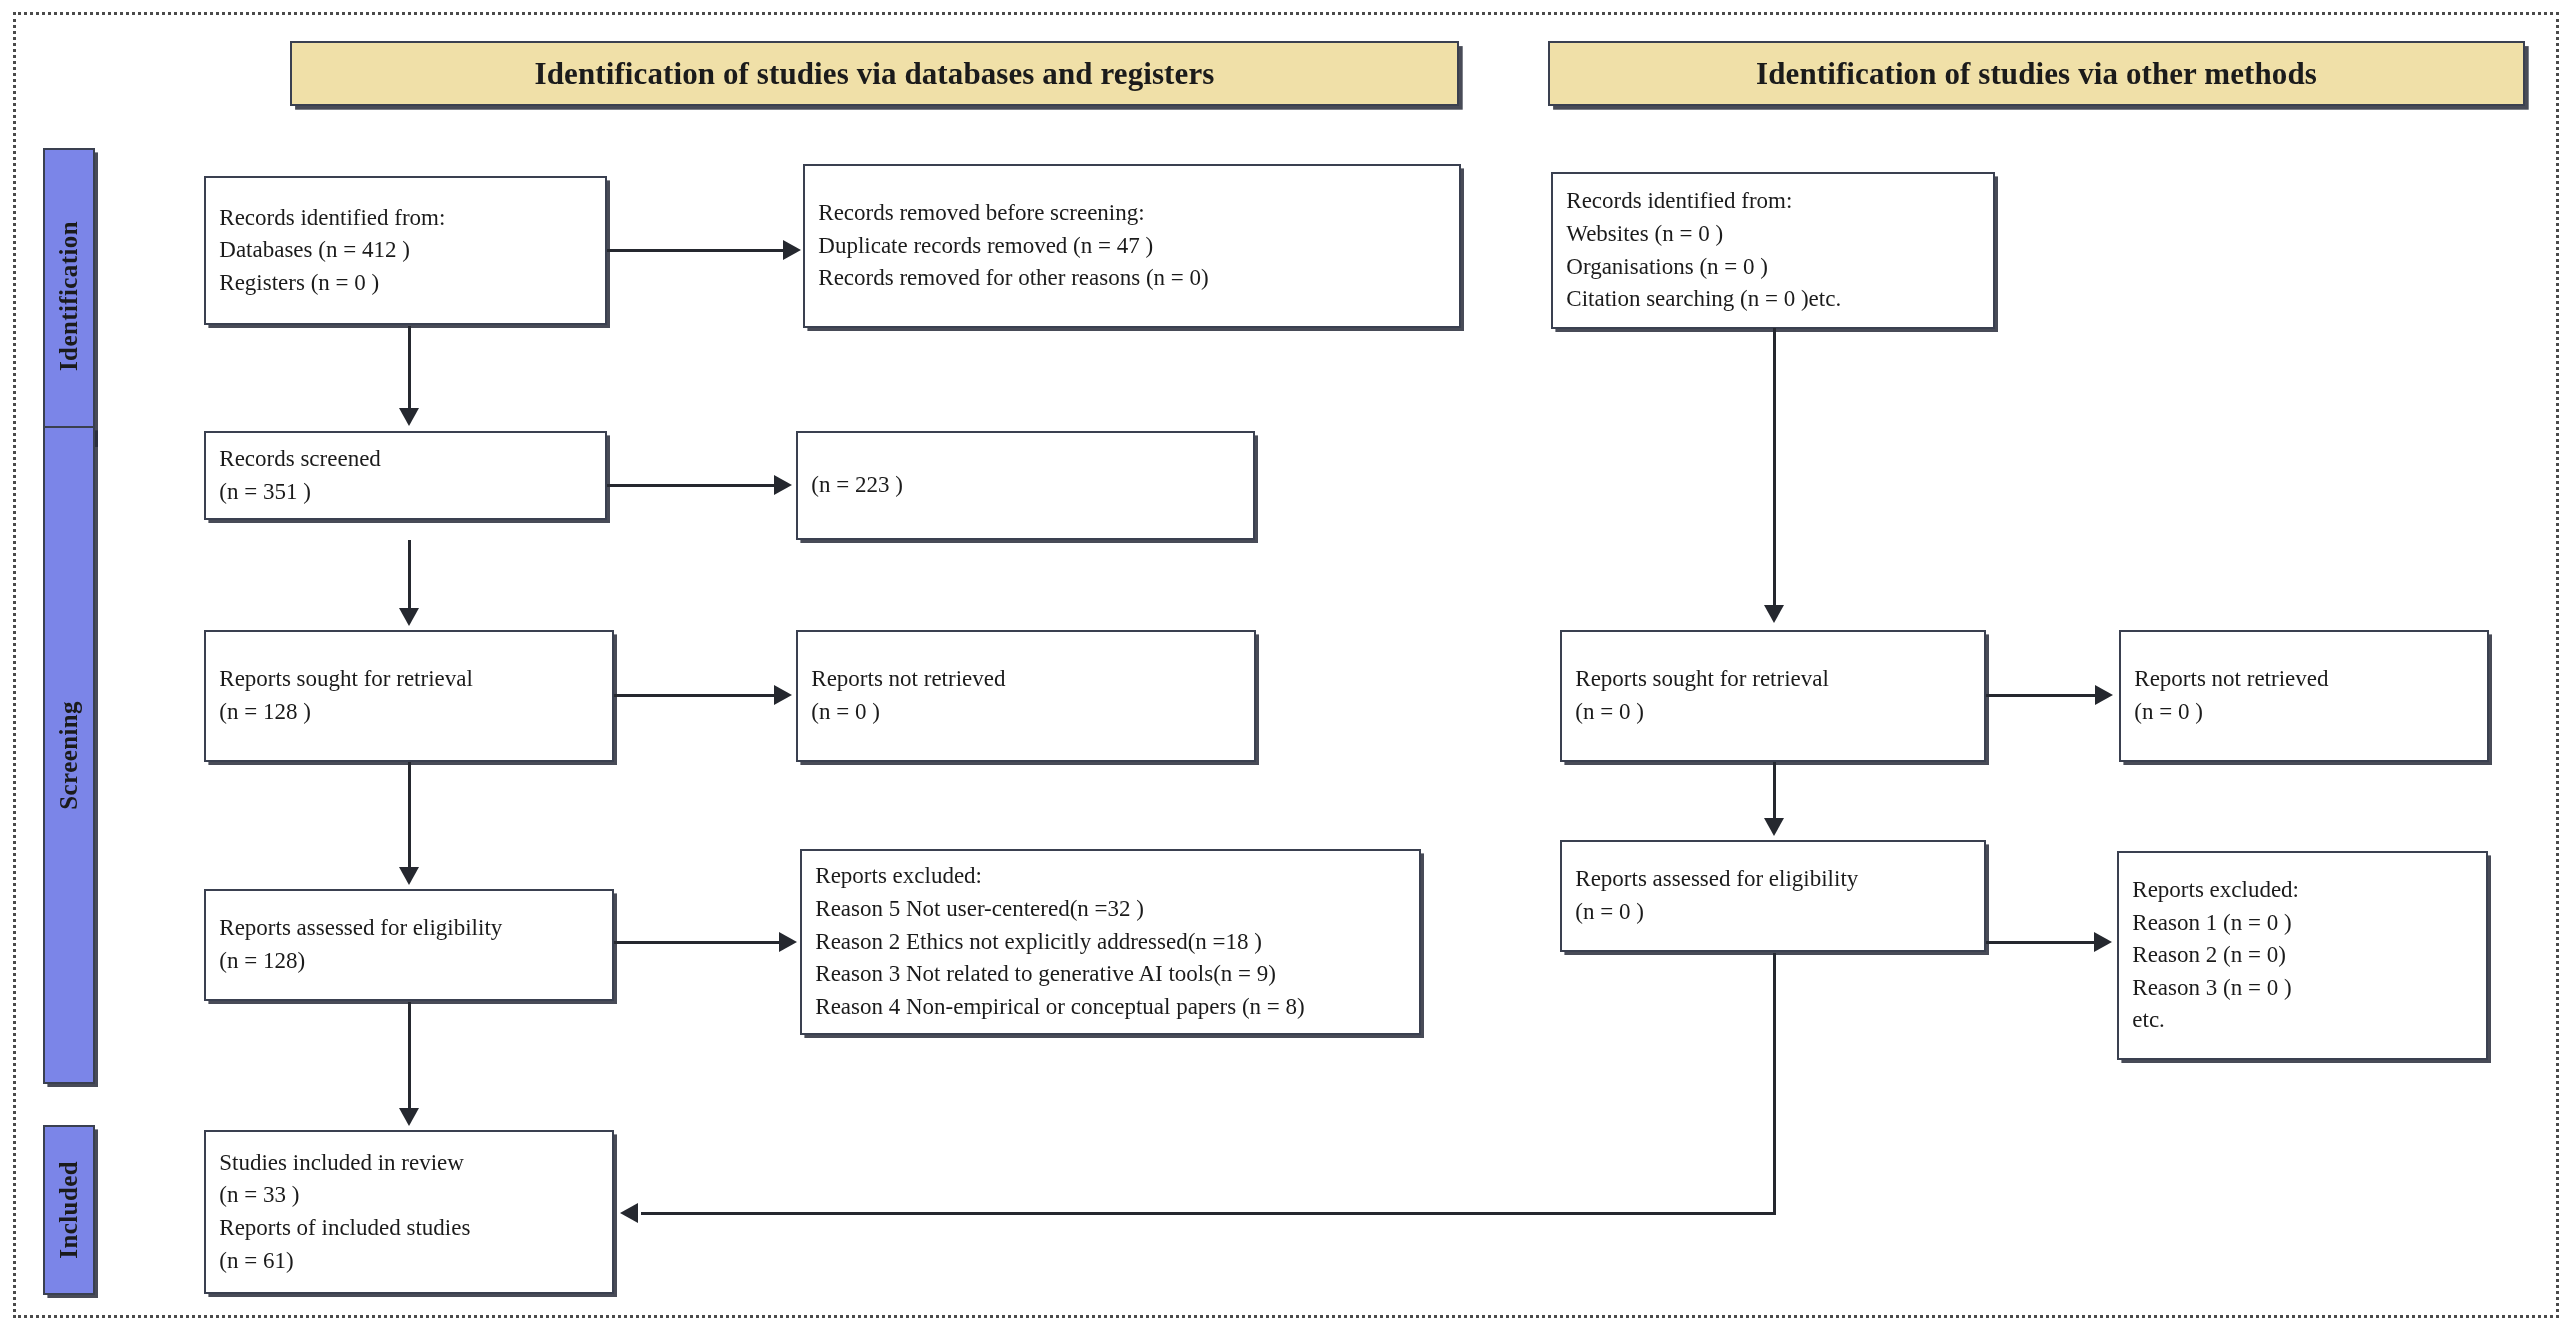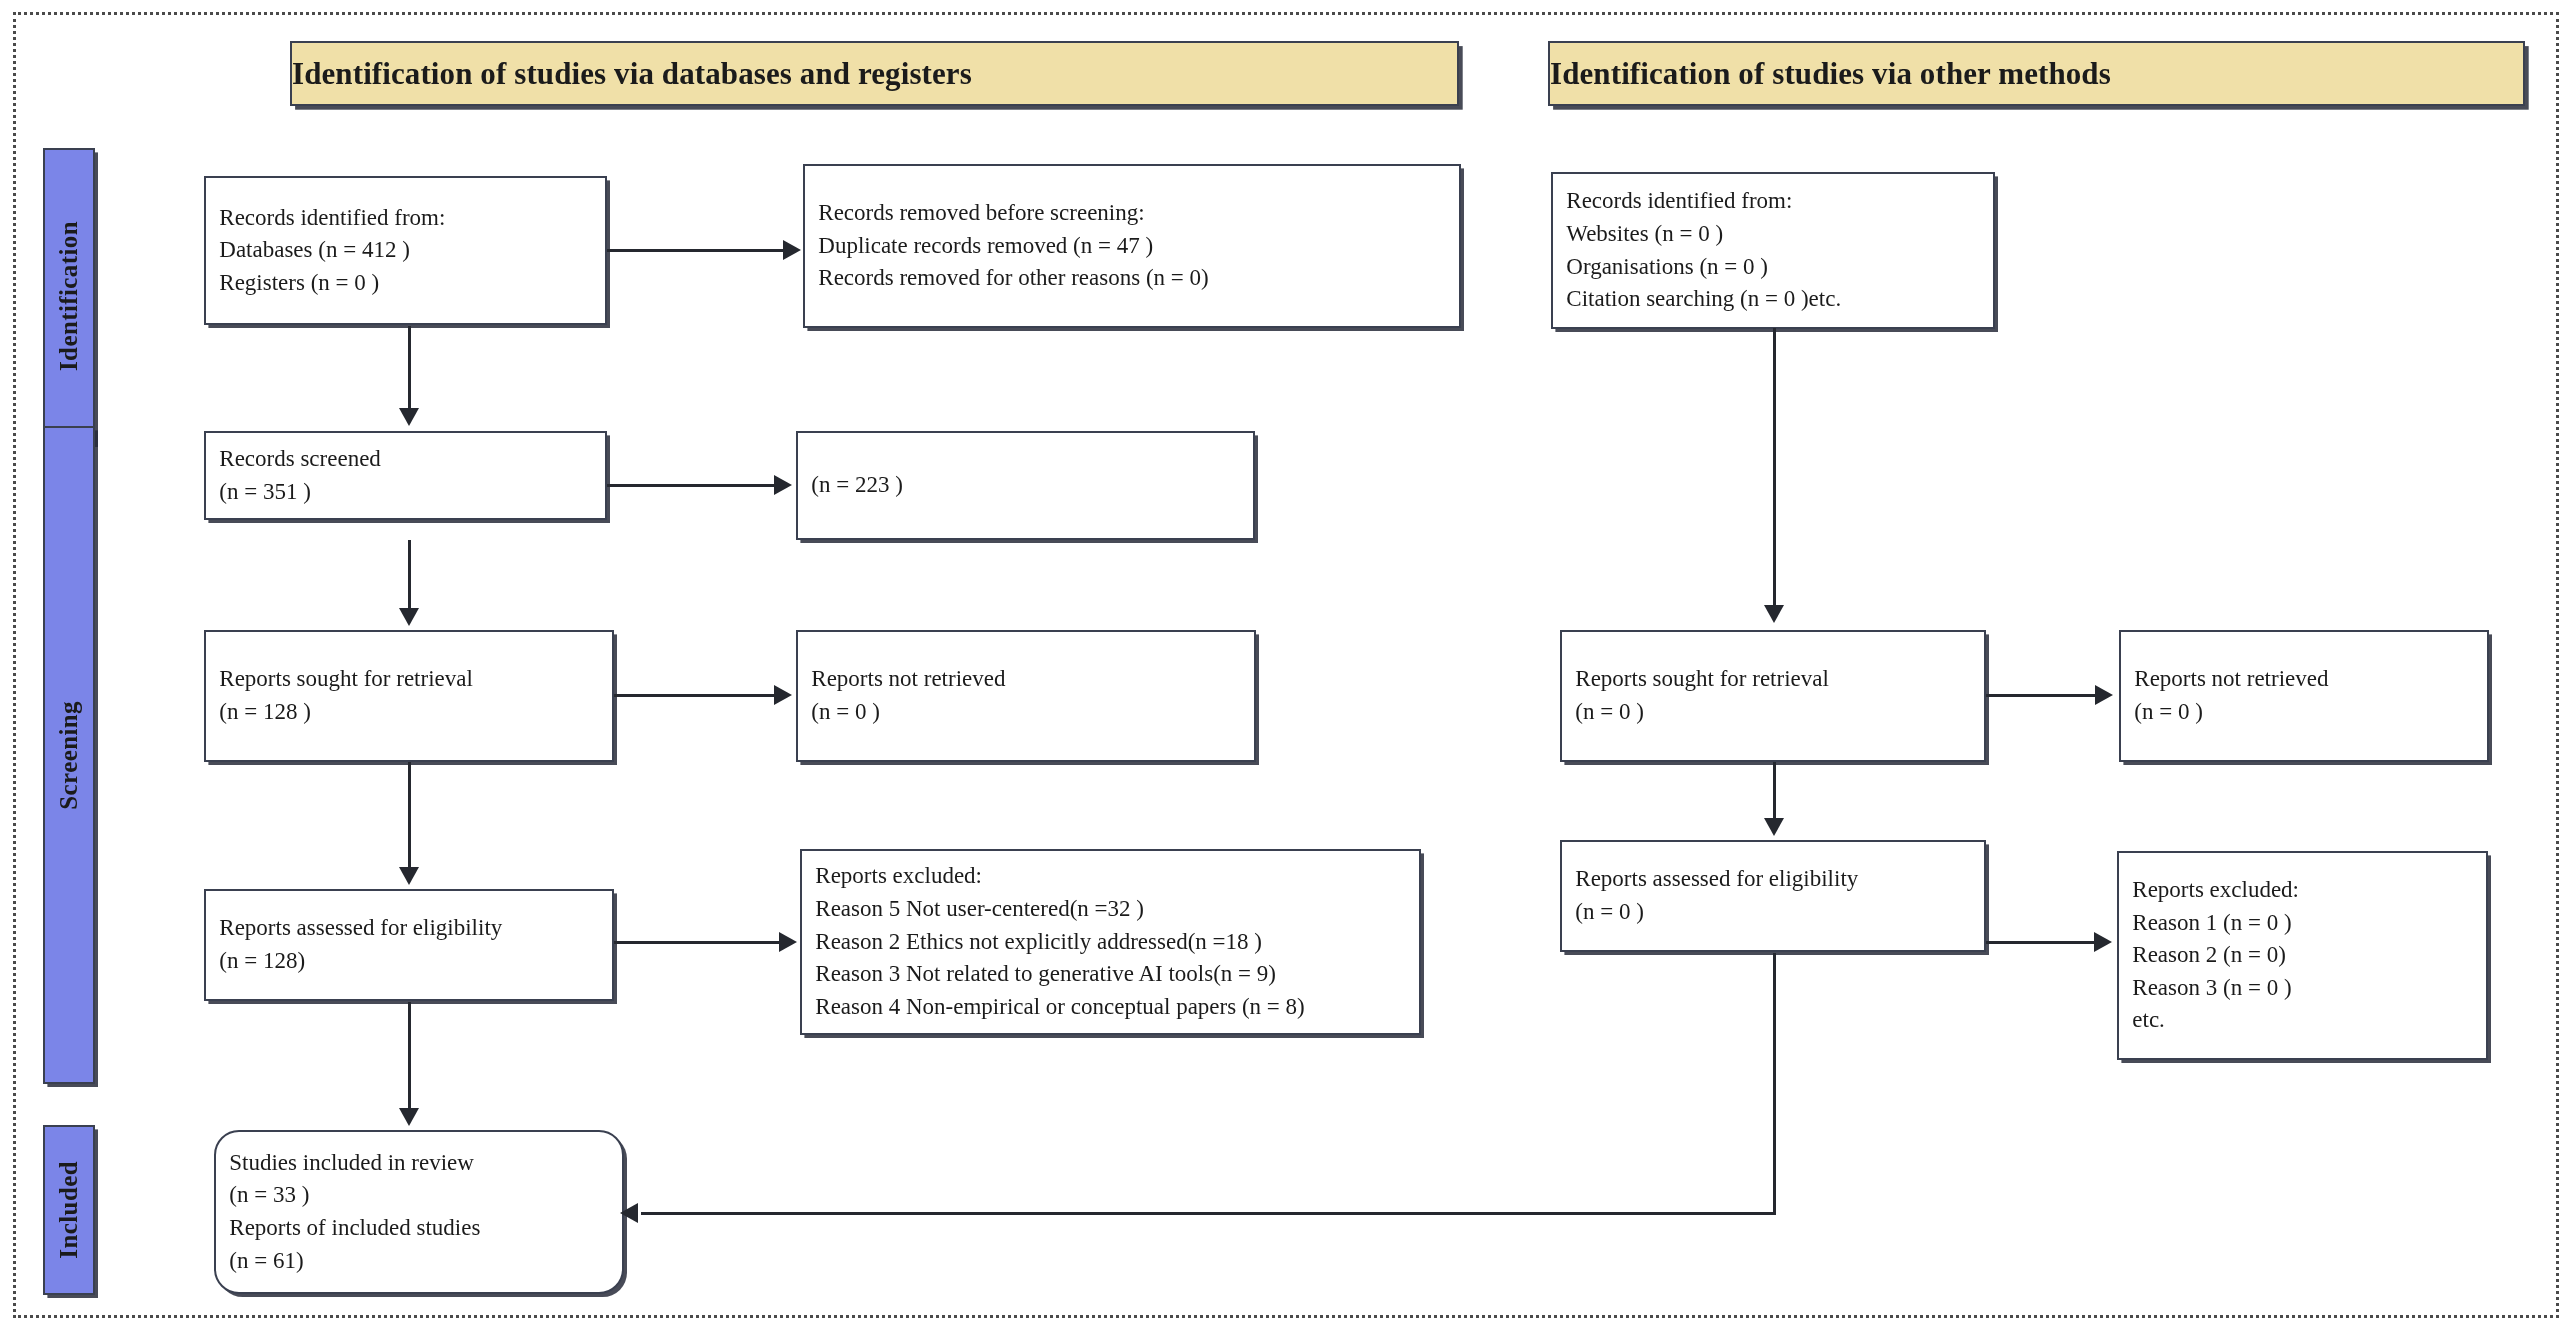--- a/index.html
+++ b/index.html
@@ -59,6 +59,7 @@
     box-shadow: 4.4px 4.4px 0 -0.7px rgba(40,44,58,0.85);
     display: flex;
     align-items: center;
+    justify-content: center;
     text-align: center;
   }
   .banner span {

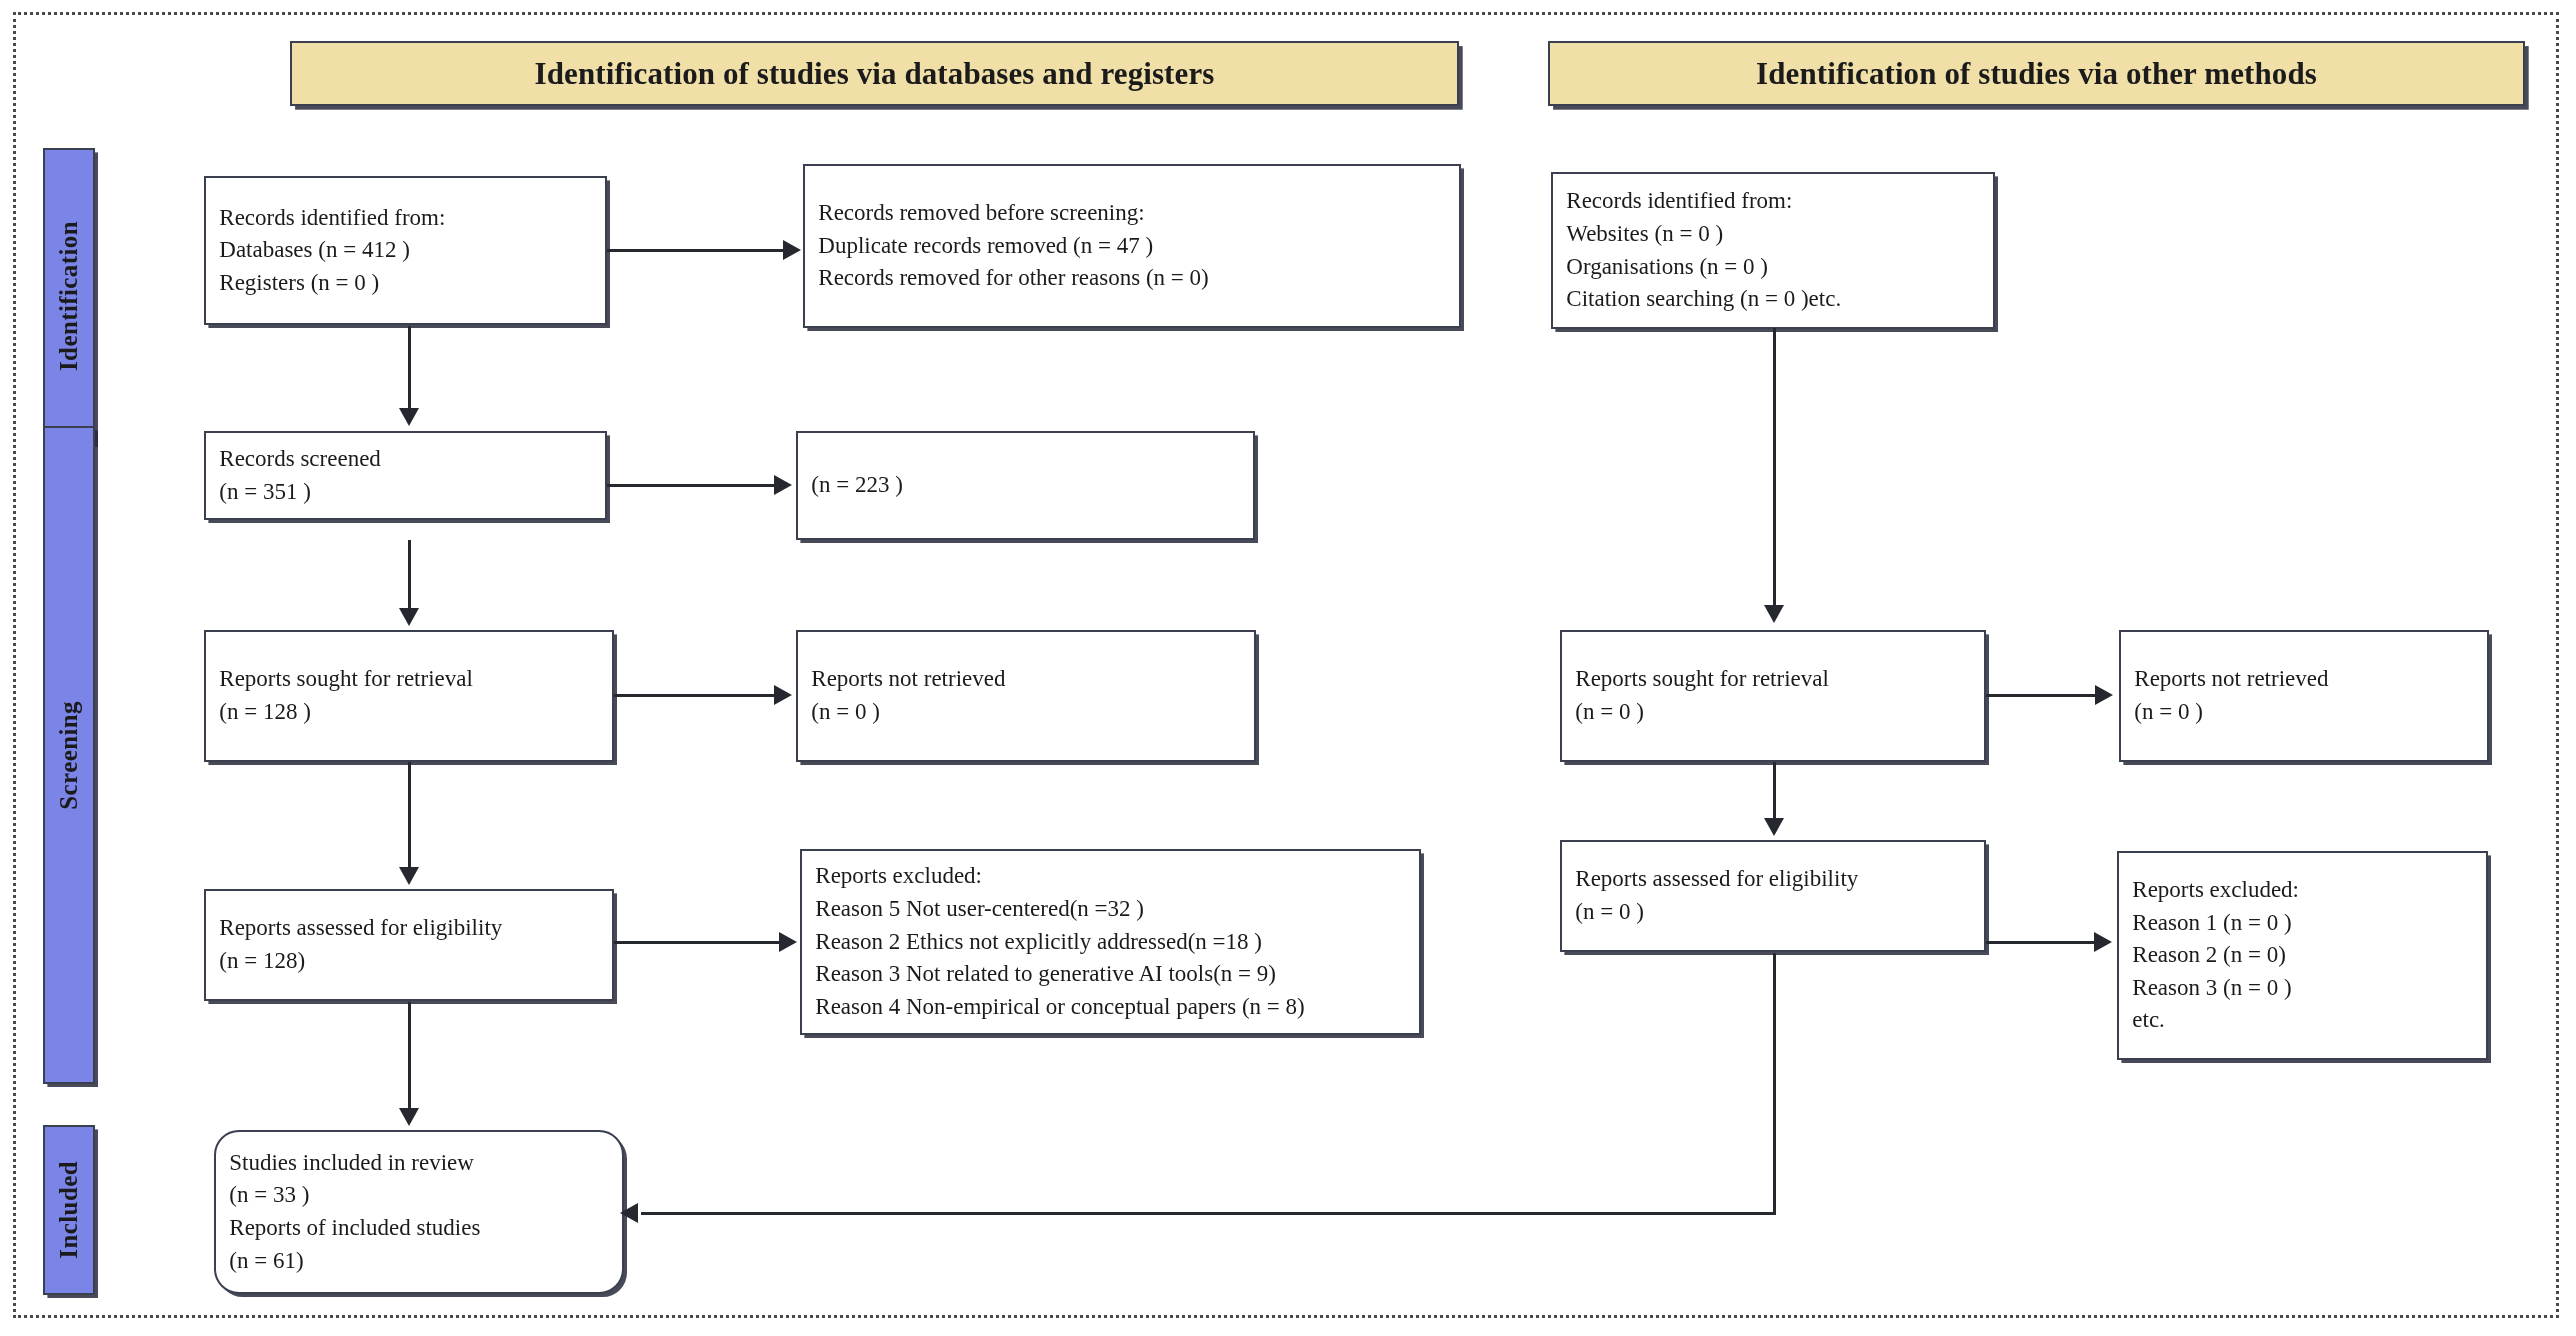--- a/index.html
+++ b/index.html
@@ -190,7 +190,7 @@
     <div class="line">Reason 4 Non-empirical or conceptual papers (n = 8)</div>
   </div>
 
-  <div class="box" style="left:214px; top:1130px; width:410px; height:164px;border-radius:25px;">
+  <div class="box" style="left:204px; top:1130px; width:410px; height:164px;">
     <div class="line">Studies included in review</div>
     <div class="line">(n = 33 )</div>
     <div class="line">Reports of included studies</div>

